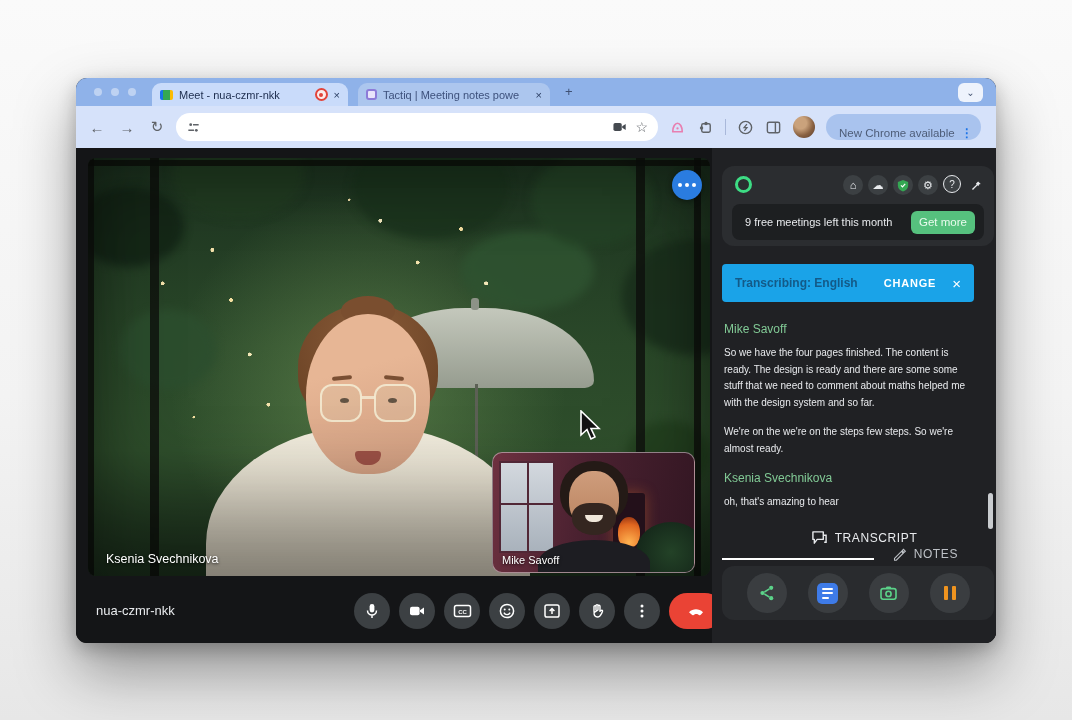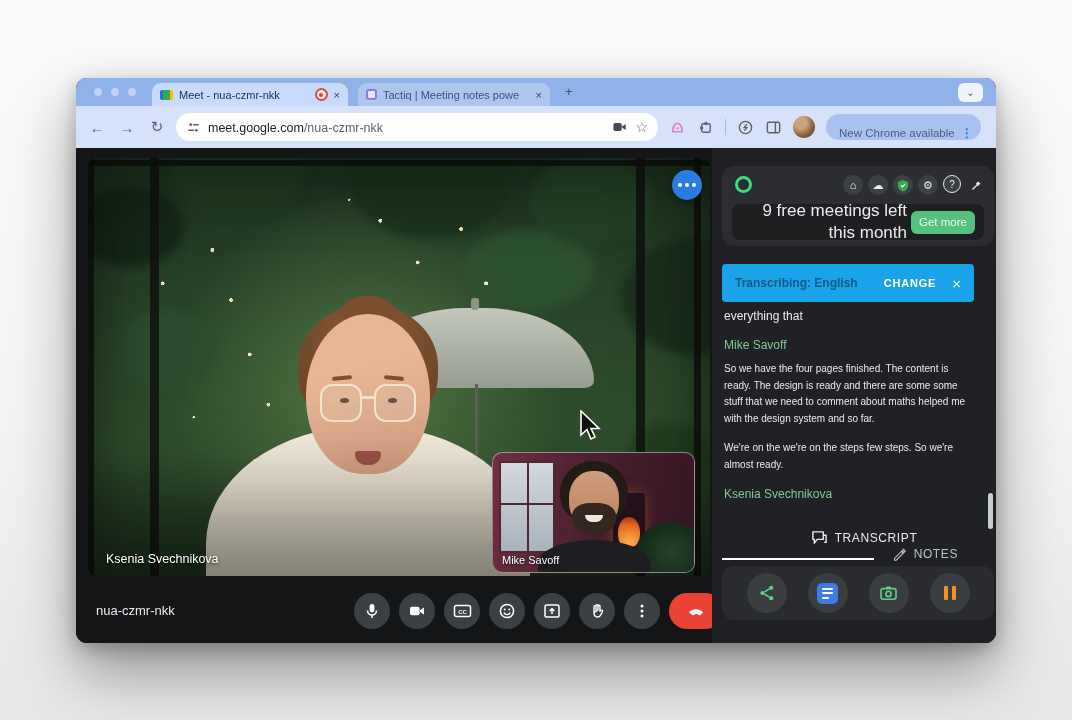--- a/index.html
+++ b/index.html
@@ -225,7 +225,6 @@
               <line x1="2.5" y1="11" x2="8.5" y2="11"></line>
             </g>
           </svg>
-        <span style="white-space:nowrap;"><span class="url-host">meet.google.com</span><span class="url-path">/nua-czmr-nkk</span></span>
         <span class="abar-spacer"></span>
         <svg width="16" height="14" viewBox="0 0 18 16">
             <rect x="1.5" y="3.5" width="9.5" height="9" rx="2" fill="#454a50"></rect>

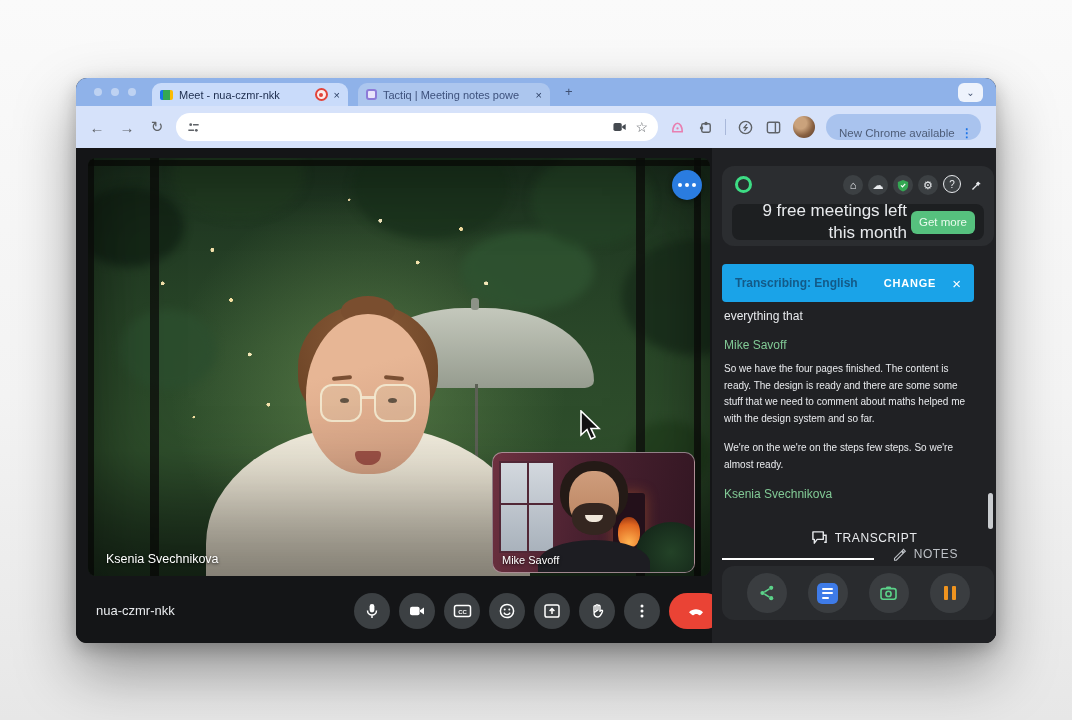--- a/index.html
+++ b/index.html
@@ -152,7 +152,7 @@
            display:flex; align-items:center; justify-content:center; }
   .quota { position:absolute; left:10px; top:38px; width:252px; height:36px; background:#1d1f21; border-radius:8px;
            display:flex; align-items:center; padding:0 9px; }
-  .quota-text { flex:1; text-align:right; font-size:17px; line-height:1.3; color:#e8eaed; padding:0 4px; }
+  .quota-text { flex:1; text-align:left; font-size:11px; line-height:1.3; color:#e8eaed; padding:0 4px; }
   .quota-btn { flex:none; width:64px; height:23px; border-radius:6px; background:#56c17e; color:#eafbee; font-size:11.5px;
            display:flex; align-items:center; justify-content:center; }
   .banner { position:absolute; left:10px; top:116px; width:252px; height:38px; background:#1aa3e8; border-radius:4px;

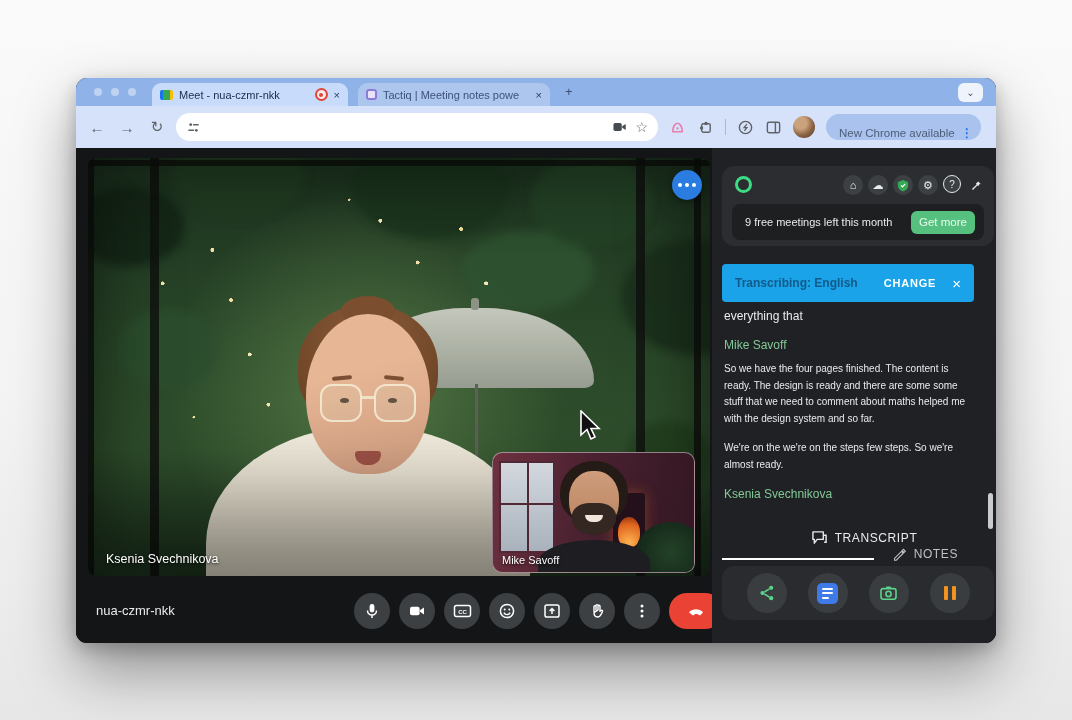--- a/index.html
+++ b/index.html
@@ -404,7 +404,6 @@
         </div>
 
         <div class="transcript">
-          <p class="t-line">everything that</p>
           <p class="t-speaker">Mike Savoff</p>
           <p class="t-para">So we have the four pages finished. The content is ready. The design is ready and there are some some stuff that we need to comment about maths helped me with the design system and so far.</p>
           <p class="t-para">We're on the we're on the steps few steps. So we're almost ready.</p>

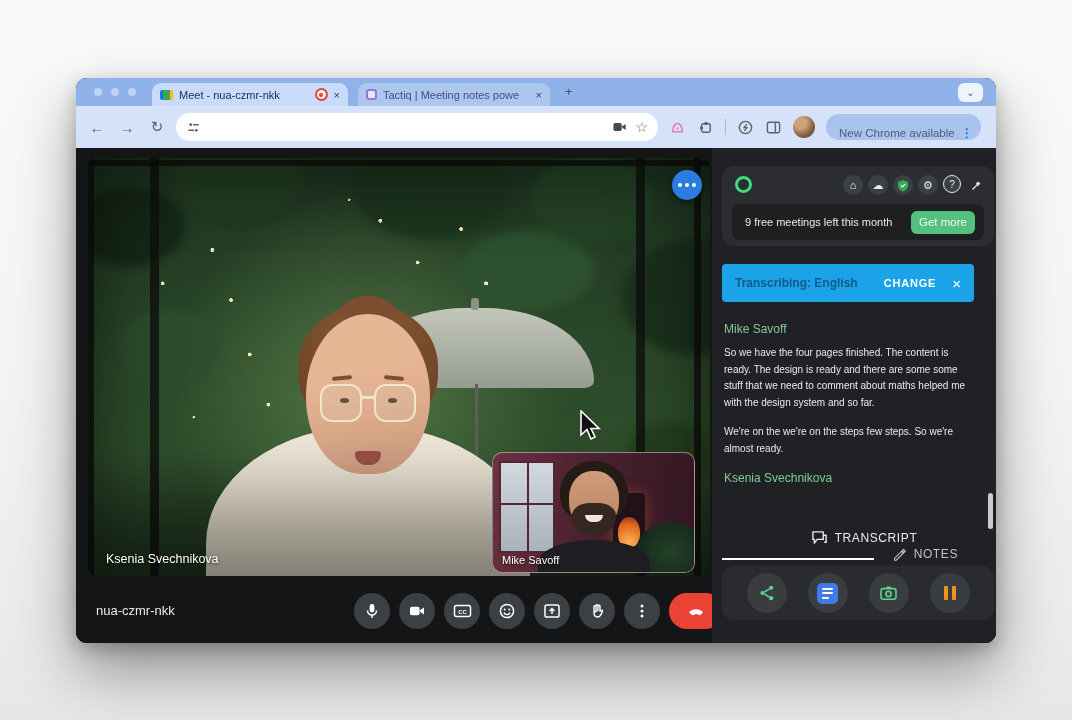--- a/index.html
+++ b/index.html
@@ -408,6 +408,7 @@
           <p class="t-para">So we have the four pages finished. The content is ready. The design is ready and there are some some stuff that we need to comment about maths helped me with the design system and so far.</p>
           <p class="t-para">We're on the we're on the steps few steps. So we're almost ready.</p>
           <p class="t-speaker">Ksenia Svechnikova</p>
+          <p class="t-para">oh, that's amazing to hear</p>
         </div>
         <div class="scrollthumb"></div>
 

